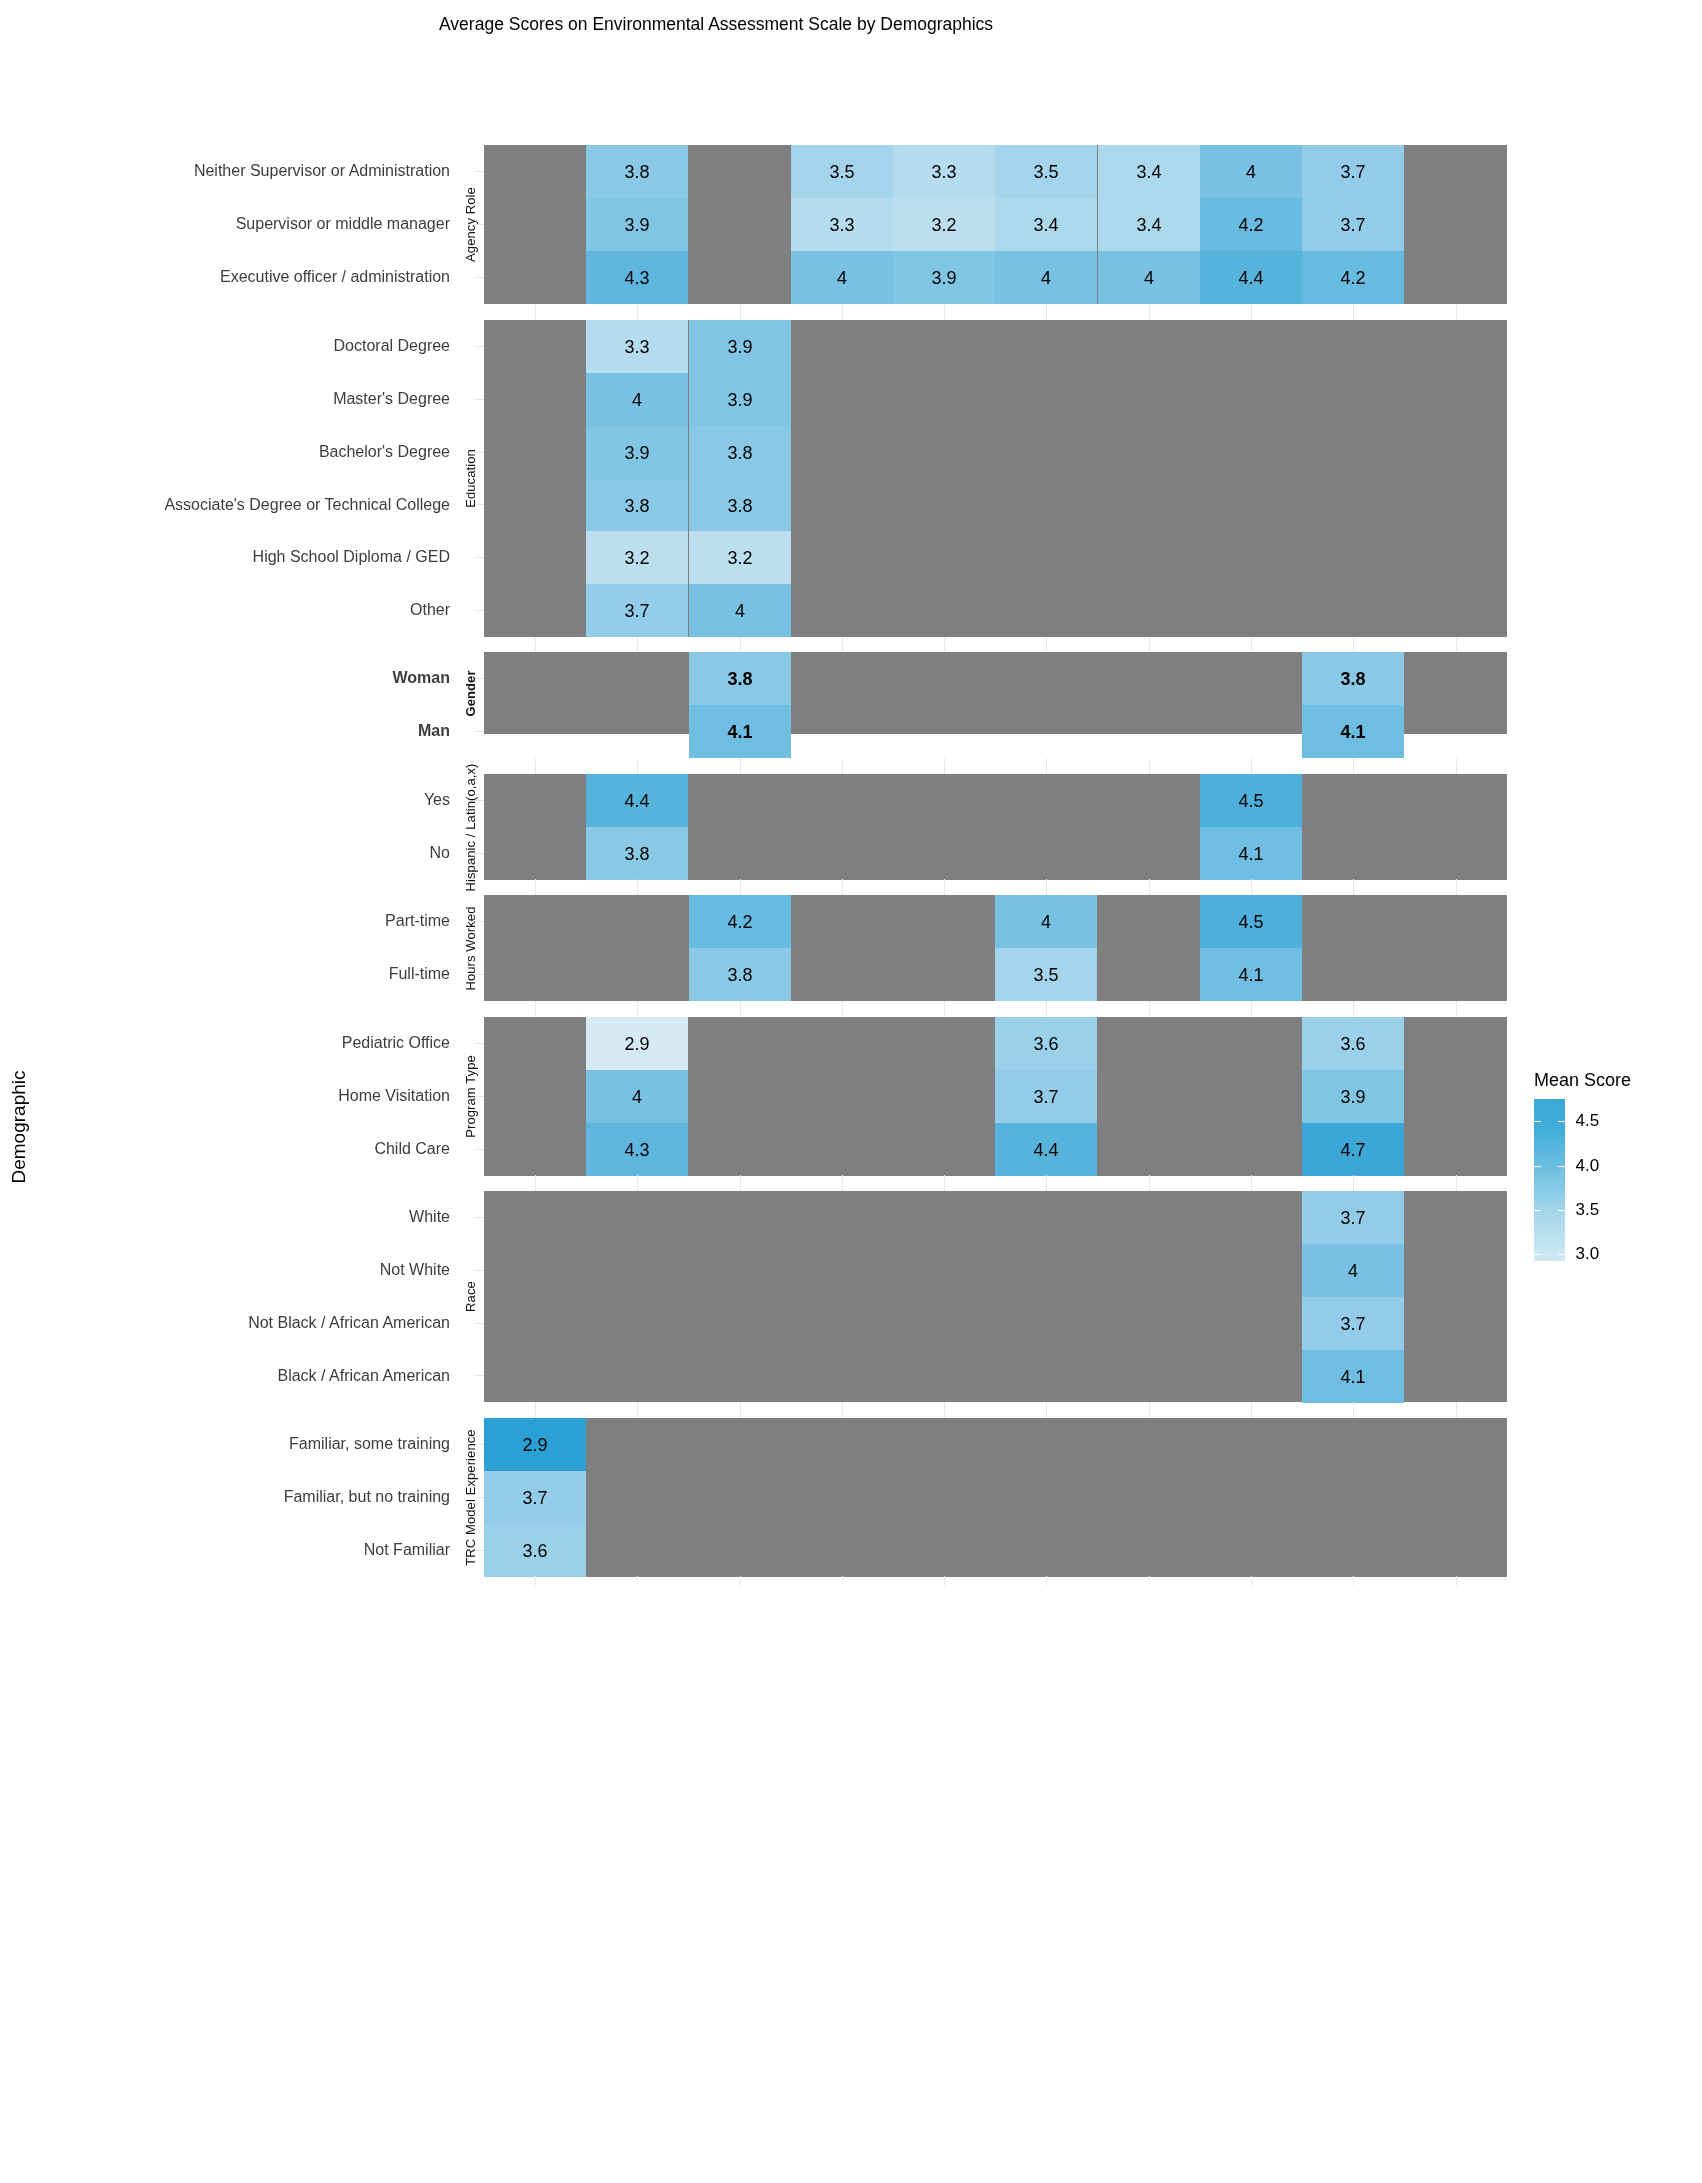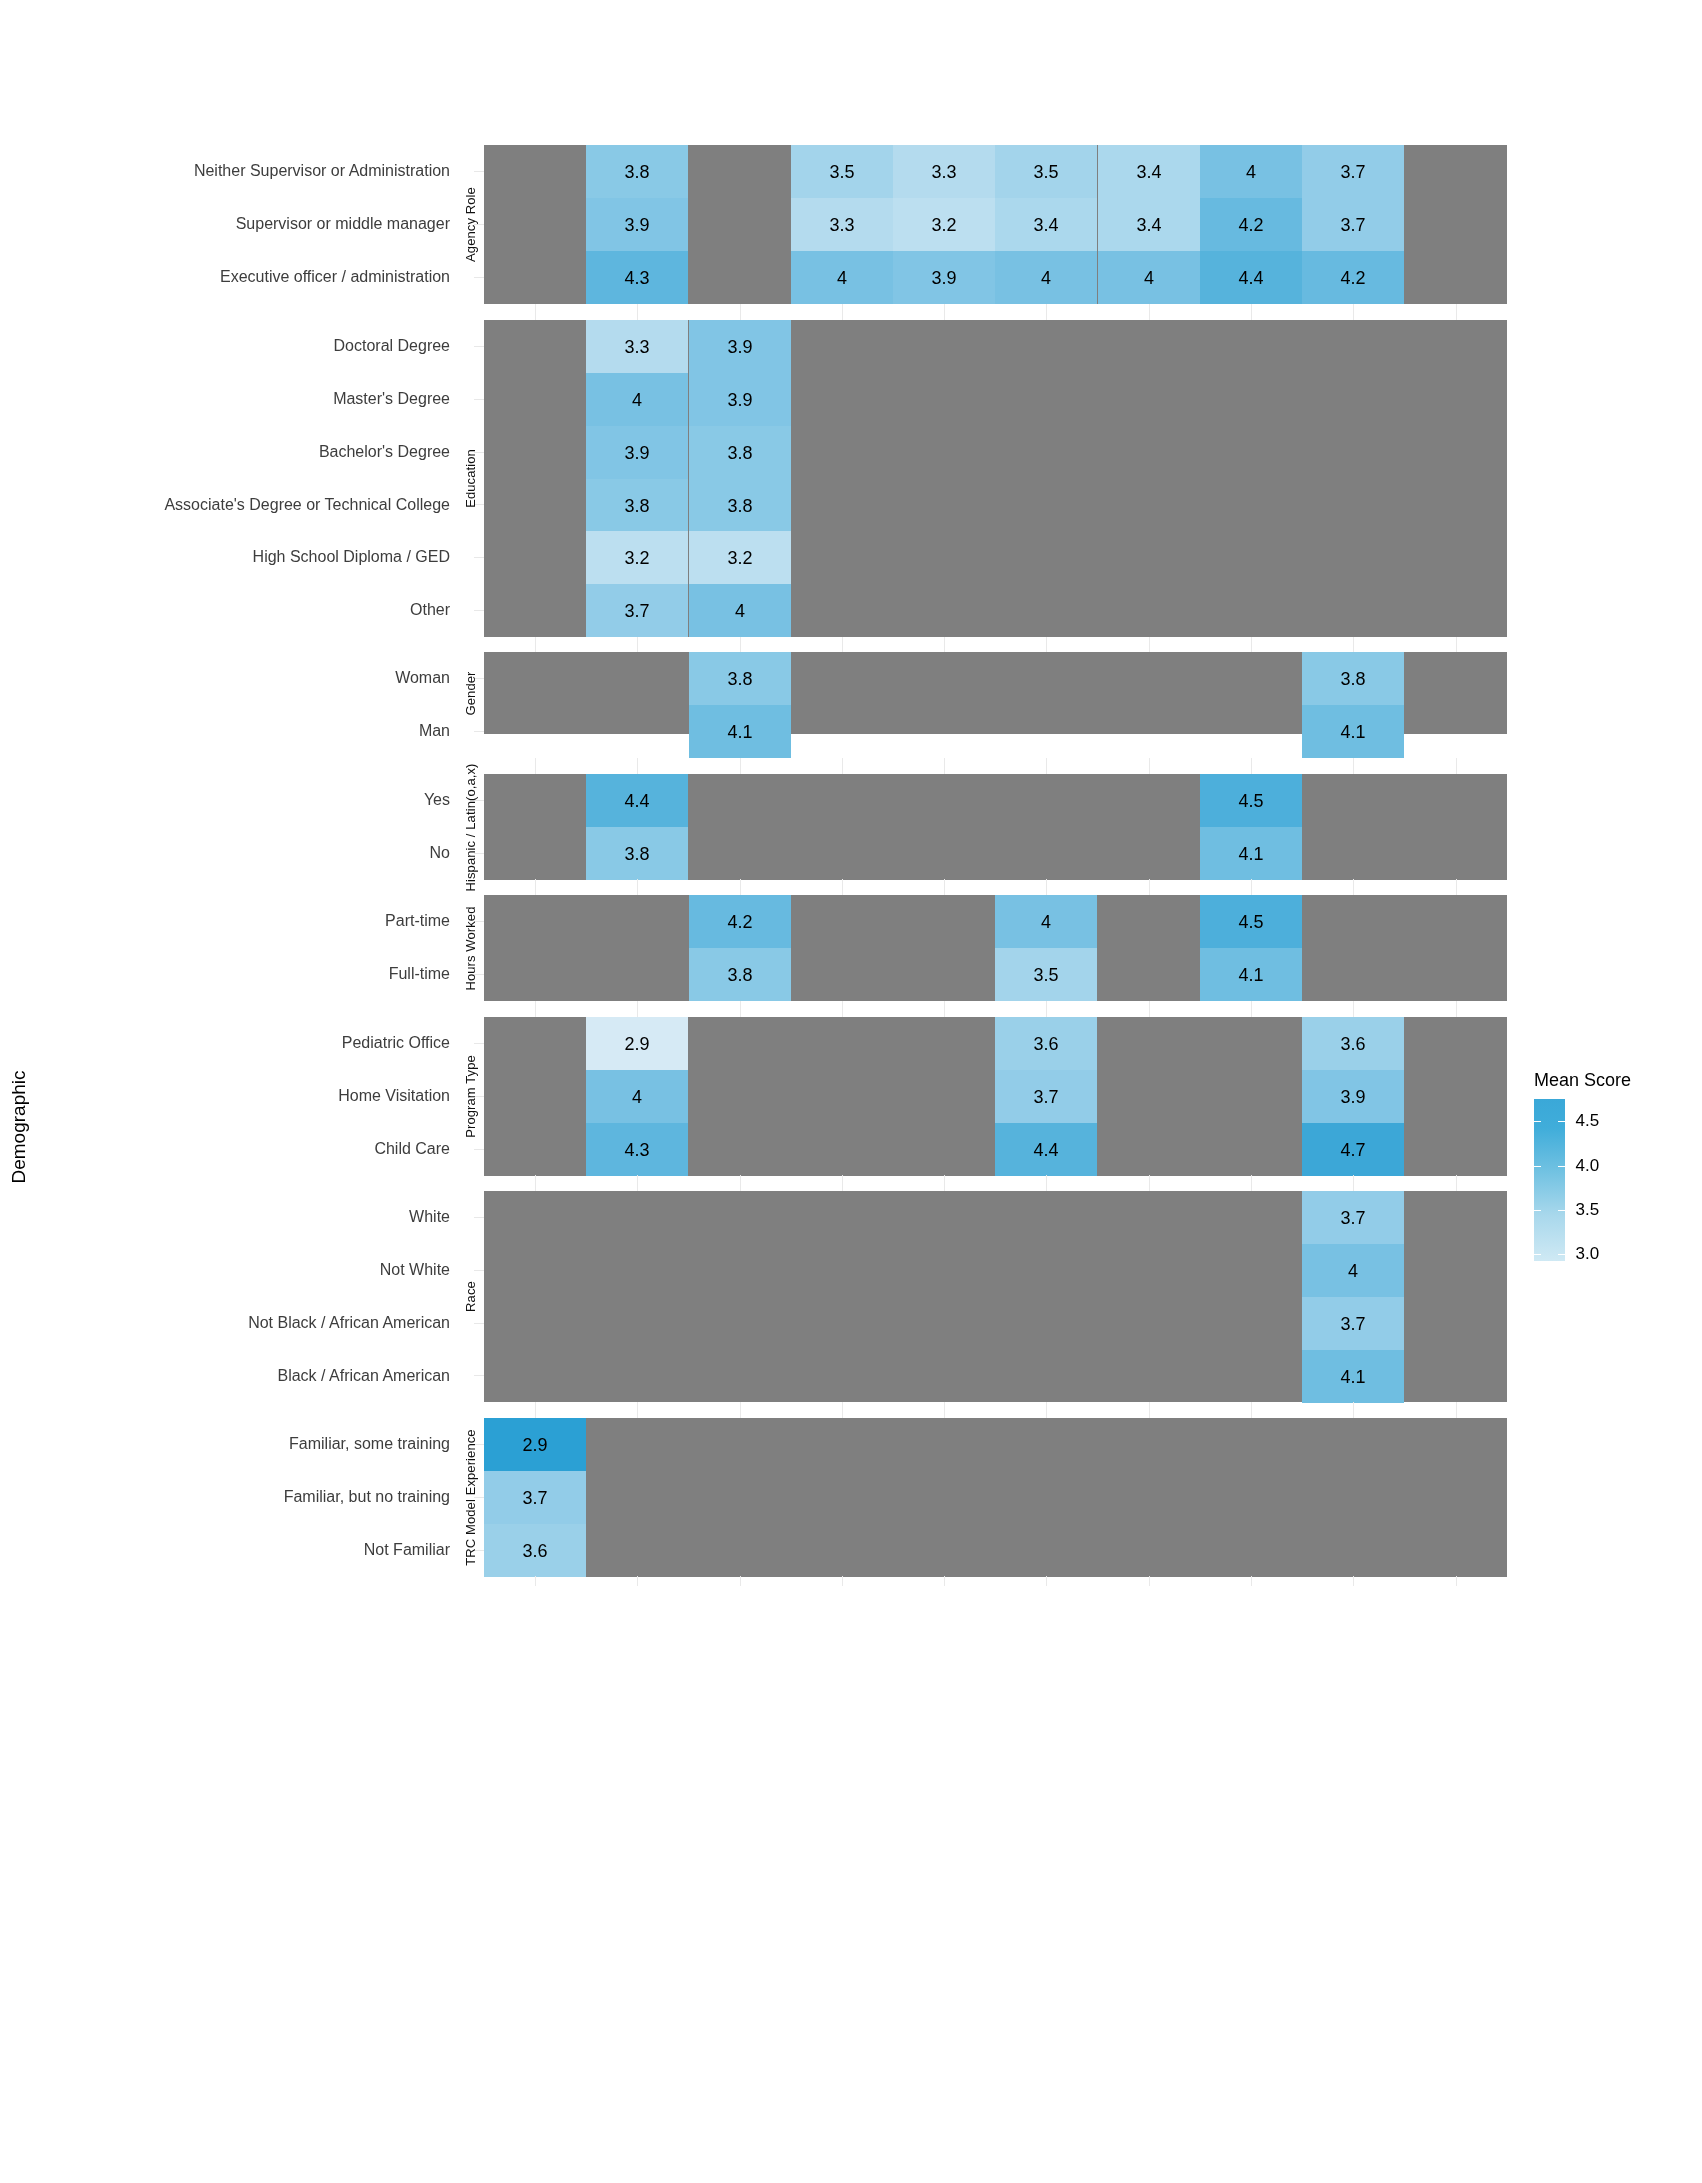--- a/index.html
+++ b/index.html
@@ -101,6 +101,7 @@
 <div id="root">
 
   <div id="title-block">
+    <div id="chart-subtitle">Average Scores on Environmental Assessment Scale by Demographics</div>
   </div>
 
   <div id="ylab">Demographic</div>

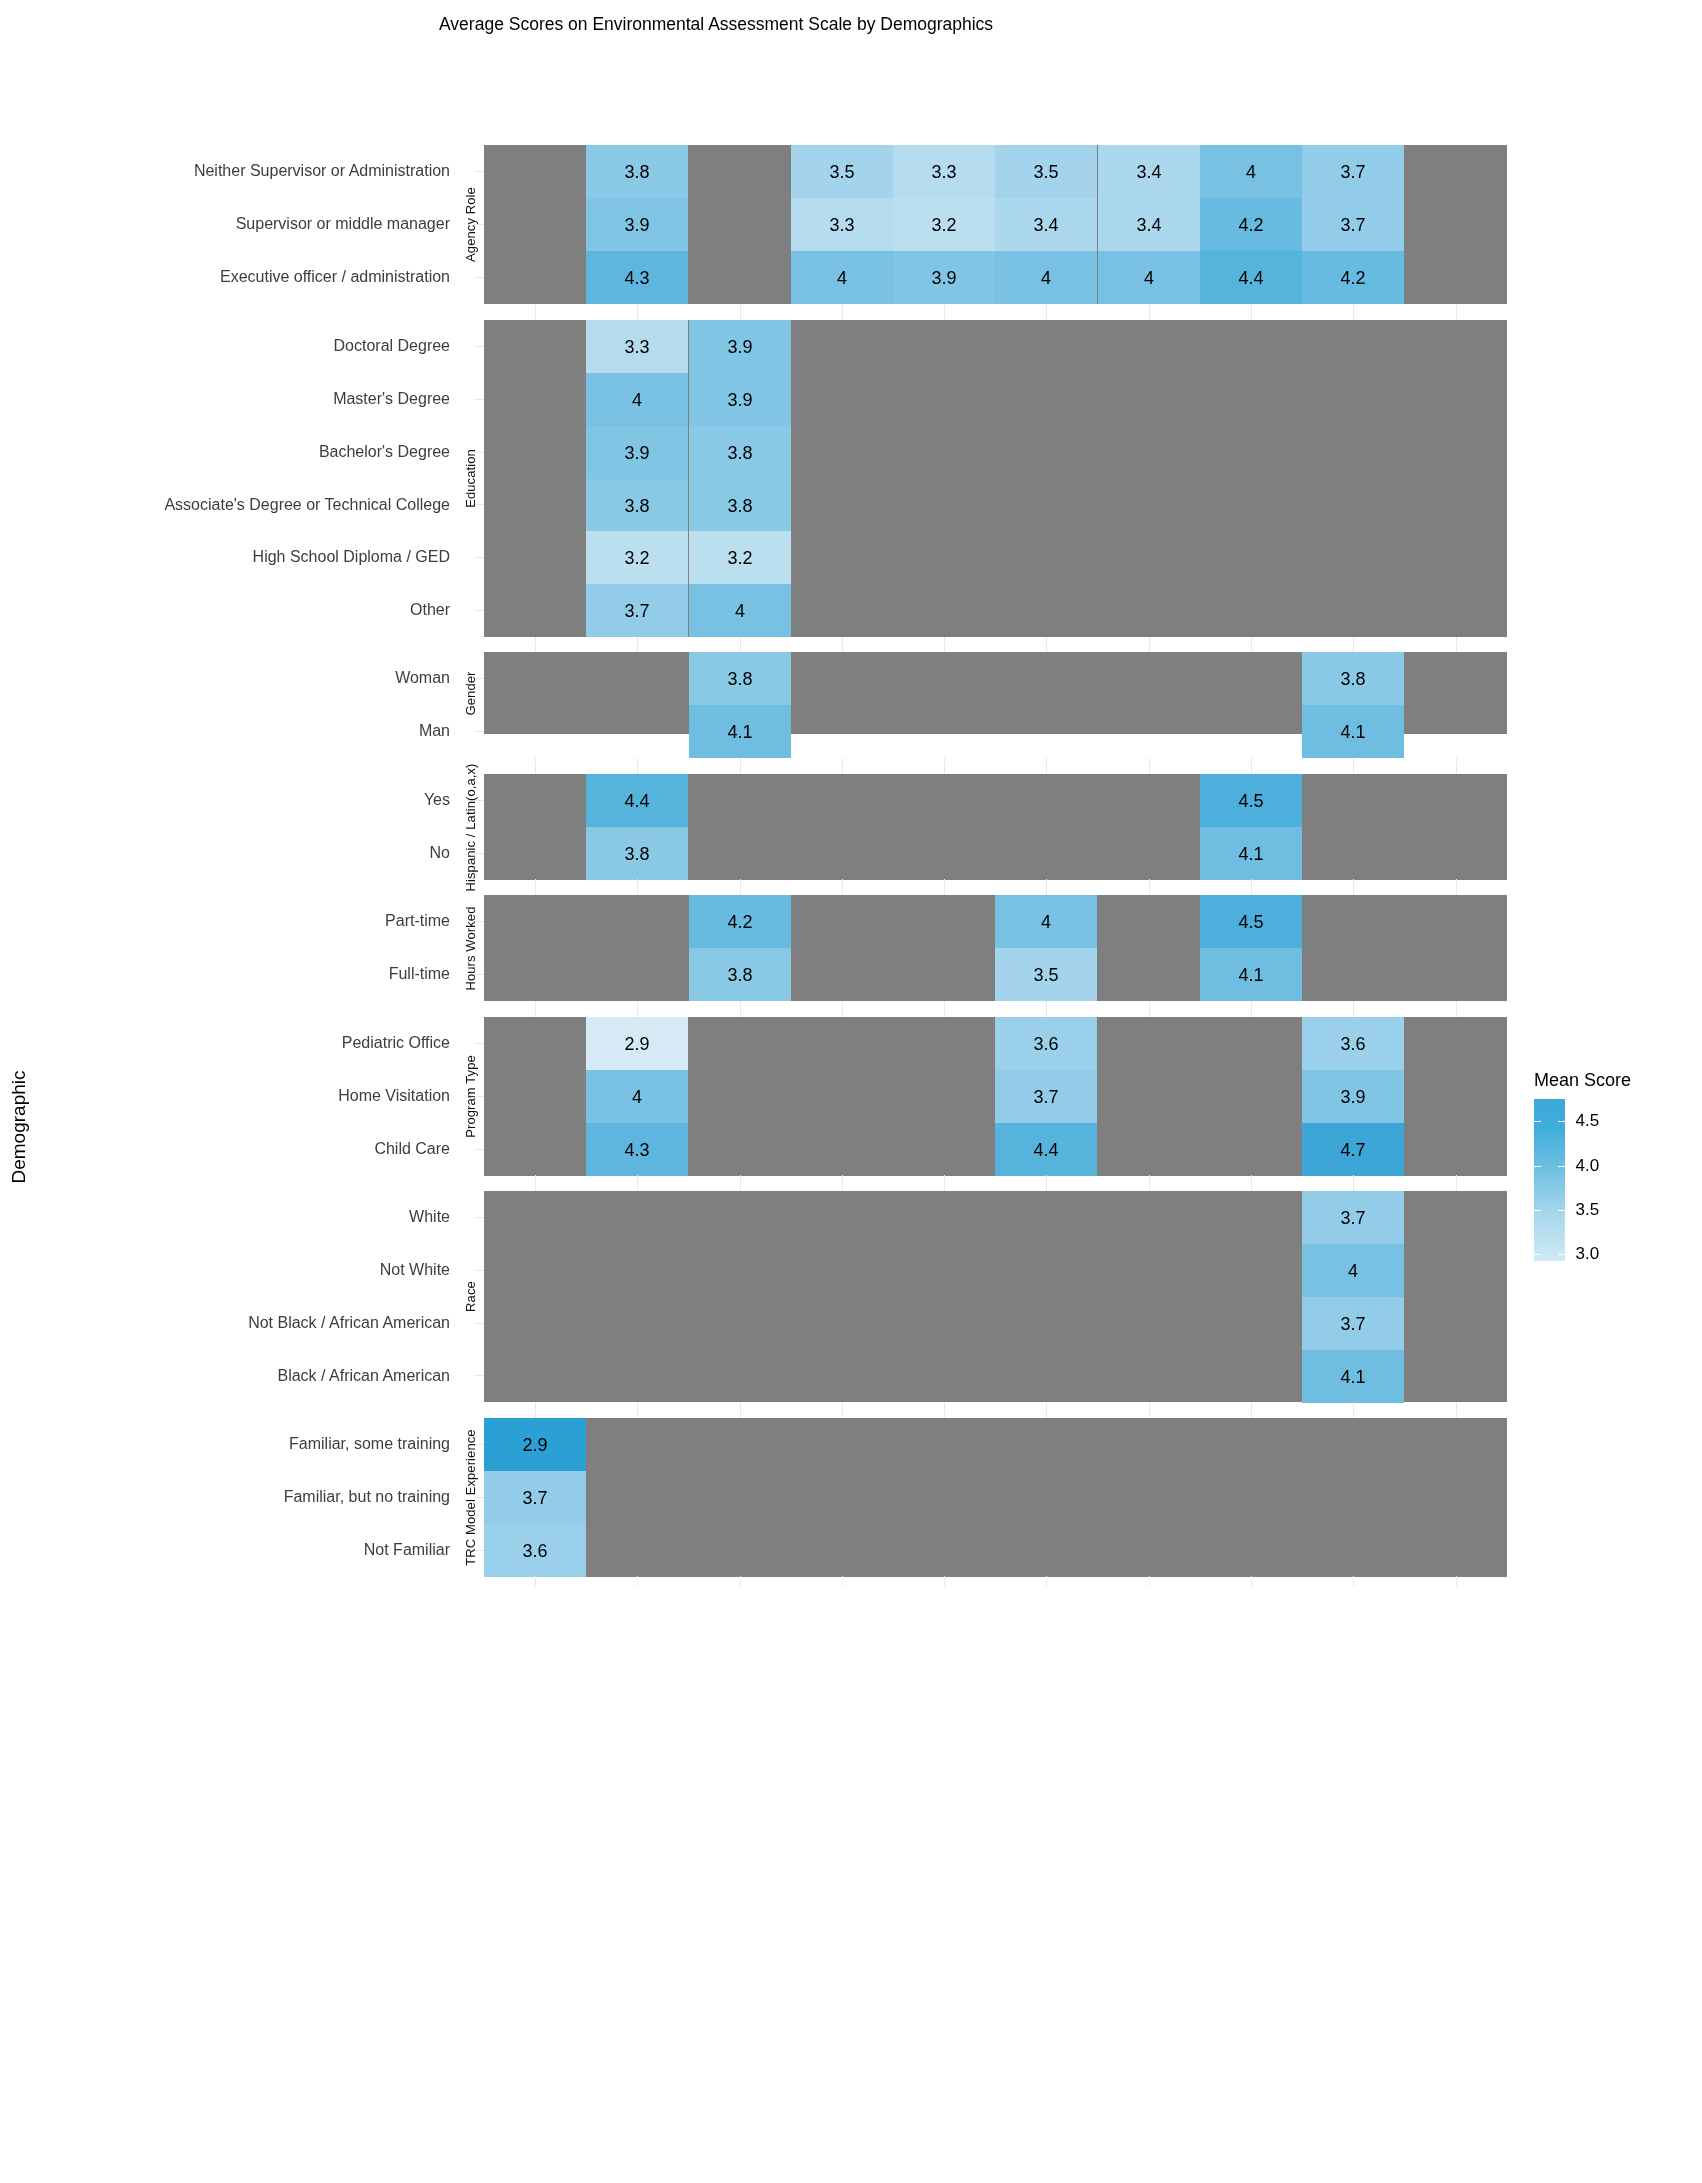--- a/index.html
+++ b/index.html
@@ -286,7 +286,7 @@
         <i style="left: 869px;"></i>
         <i style="left: 972px;"></i>
       </div>
-      <div class="panel" style="left: 0px; top: 652px; width: 1511px; height: 82px;">
+      <div class="panel" style="left: 0px; top: 652px; width: 1511px; height: 82px; font-weight: bold;">
         <div class="ytickrow" style="top: 18px;">Woman</div>
         <div class="ytickmark" style="top: 26px;"></div>
         <div class="ytickrow" style="top: 71px;">Man</div>

